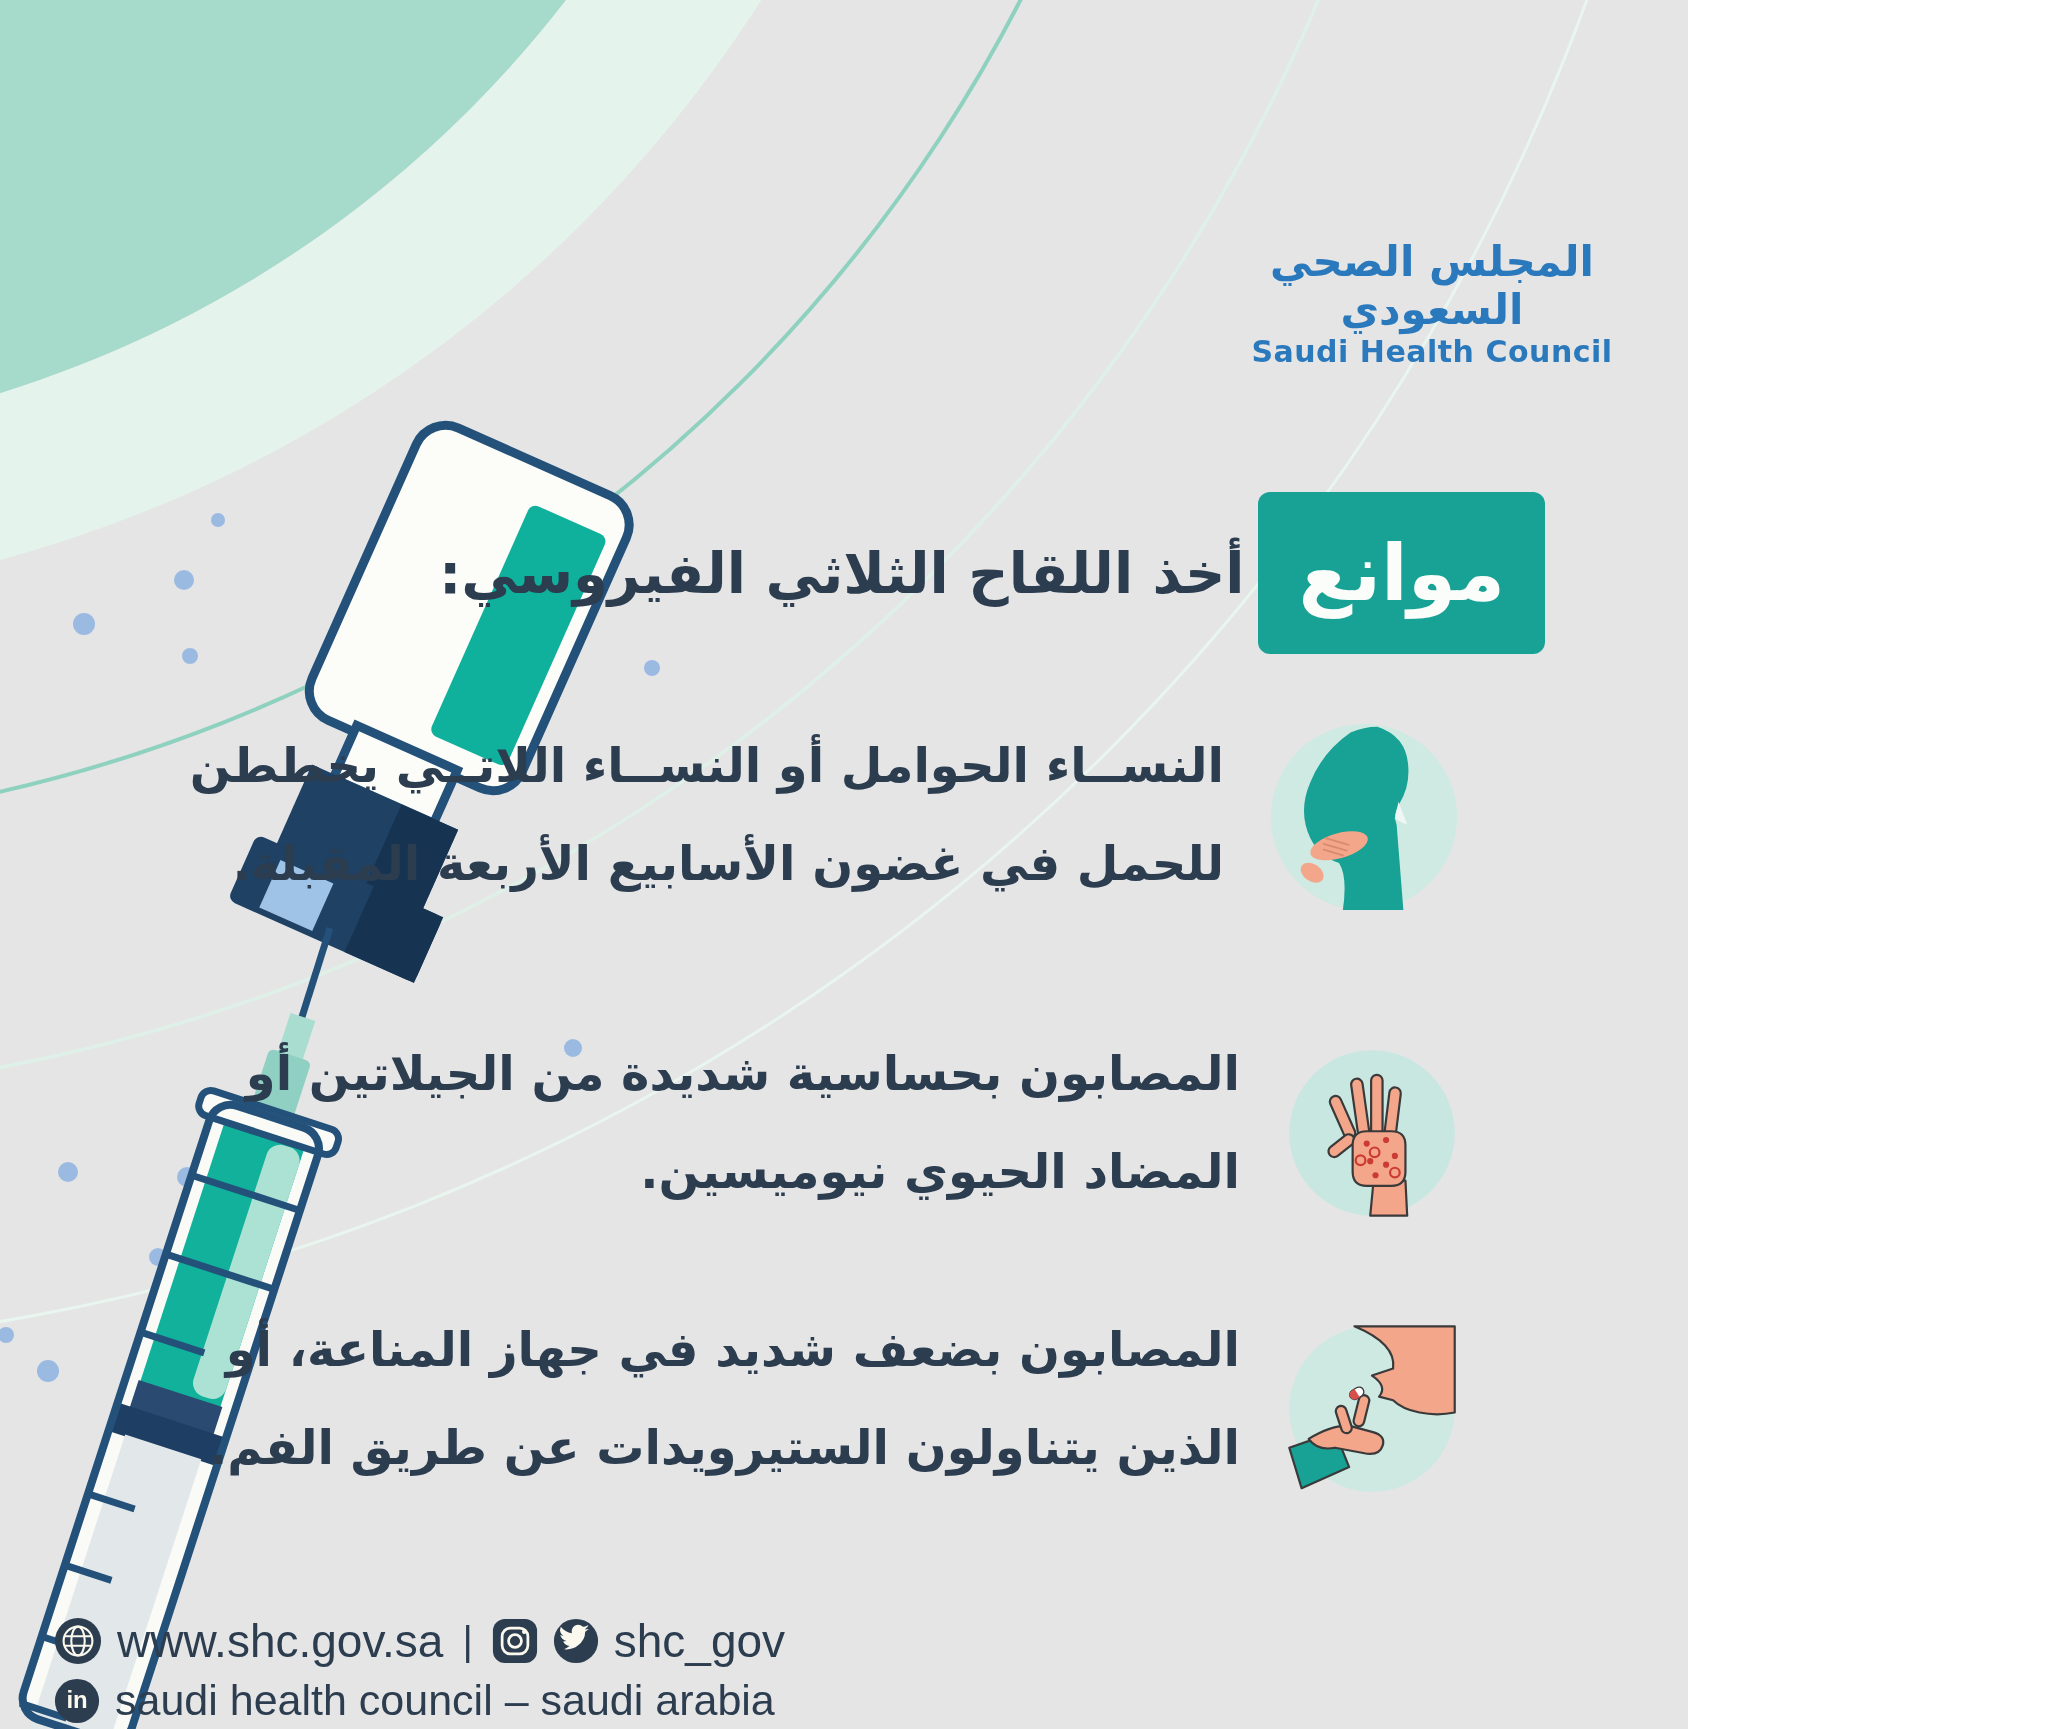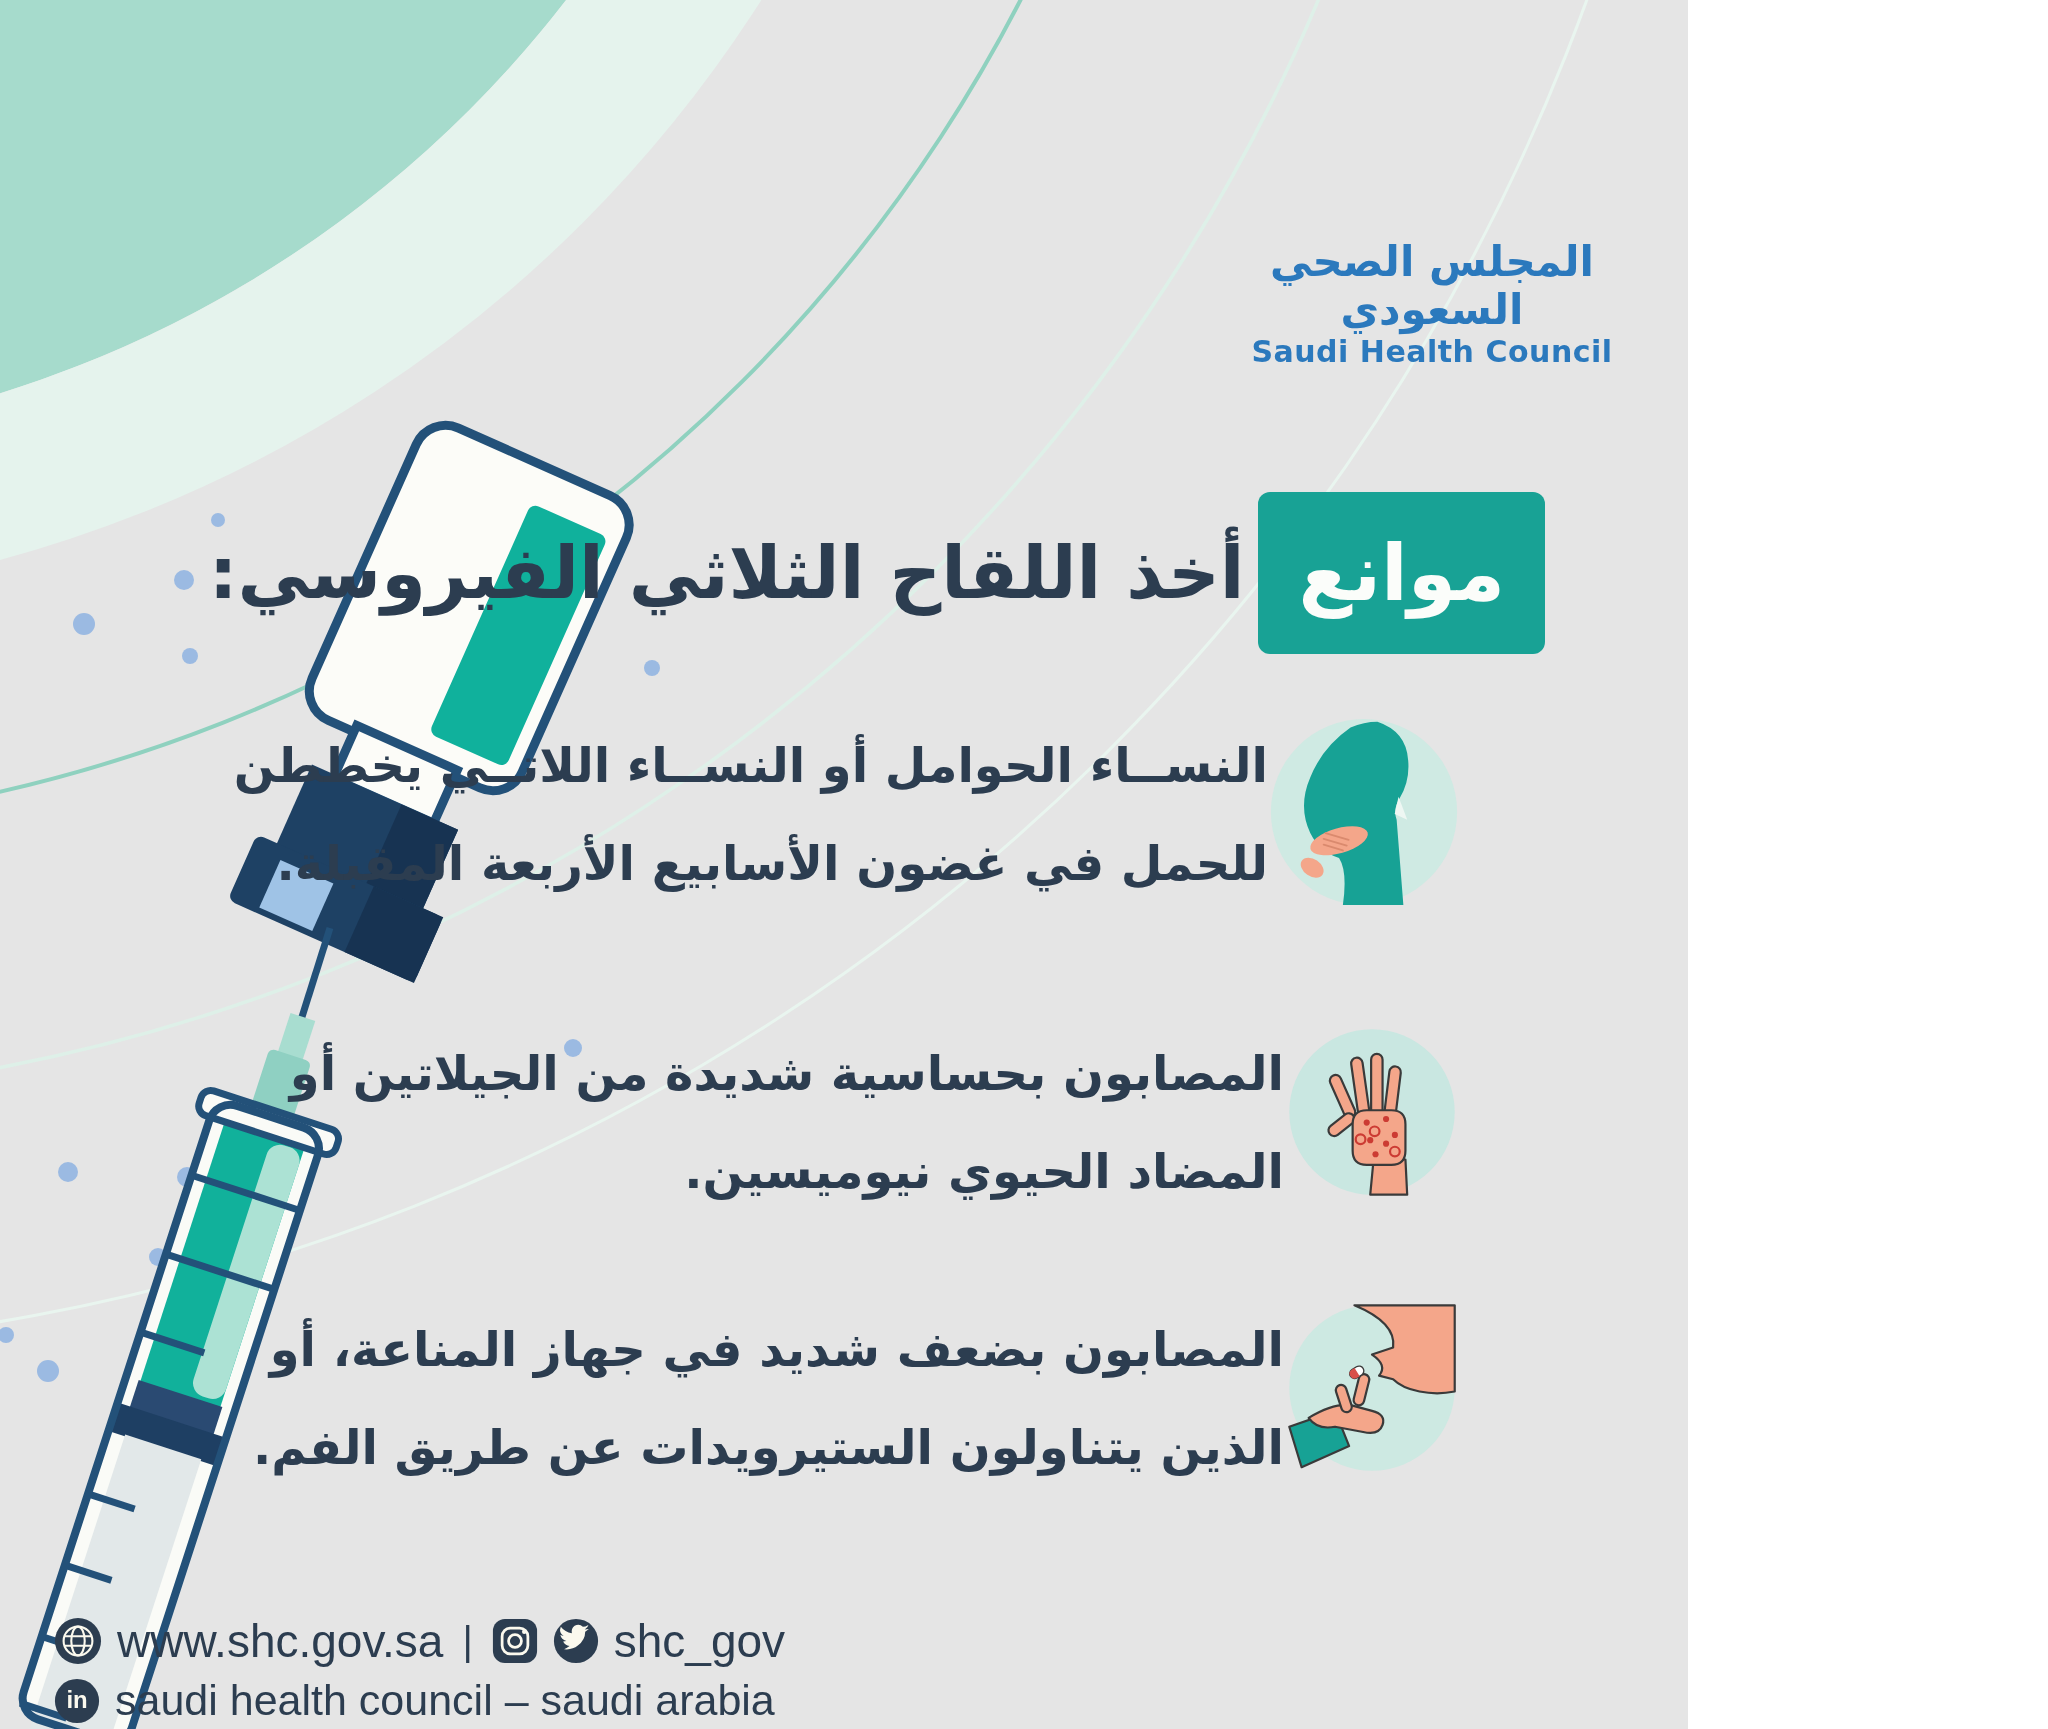--- a/index.html
+++ b/index.html
@@ -24,7 +24,7 @@
   
   .heading{position:absolute;top:492px;right:143px;display:flex;direction:rtl;align-items:center;gap:14px;z-index:4;}
   .badge{display:flex;align-items:center;justify-content:center;height:162px;padding:0 40px;background:#18a295;border-radius:12px;color:#fbfdfa;font-size:78px;font-weight:700;}
-  .title{font-size:72px;font-weight:700;color:#2c3d50;white-space:nowrap;}
+  .title{font-size:56px;font-weight:700;color:#2c3d50;white-space:nowrap;}
 
   
   .row{position:absolute;right:228px;display:flex;direction:rtl;align-items:flex-start;z-index:4;}

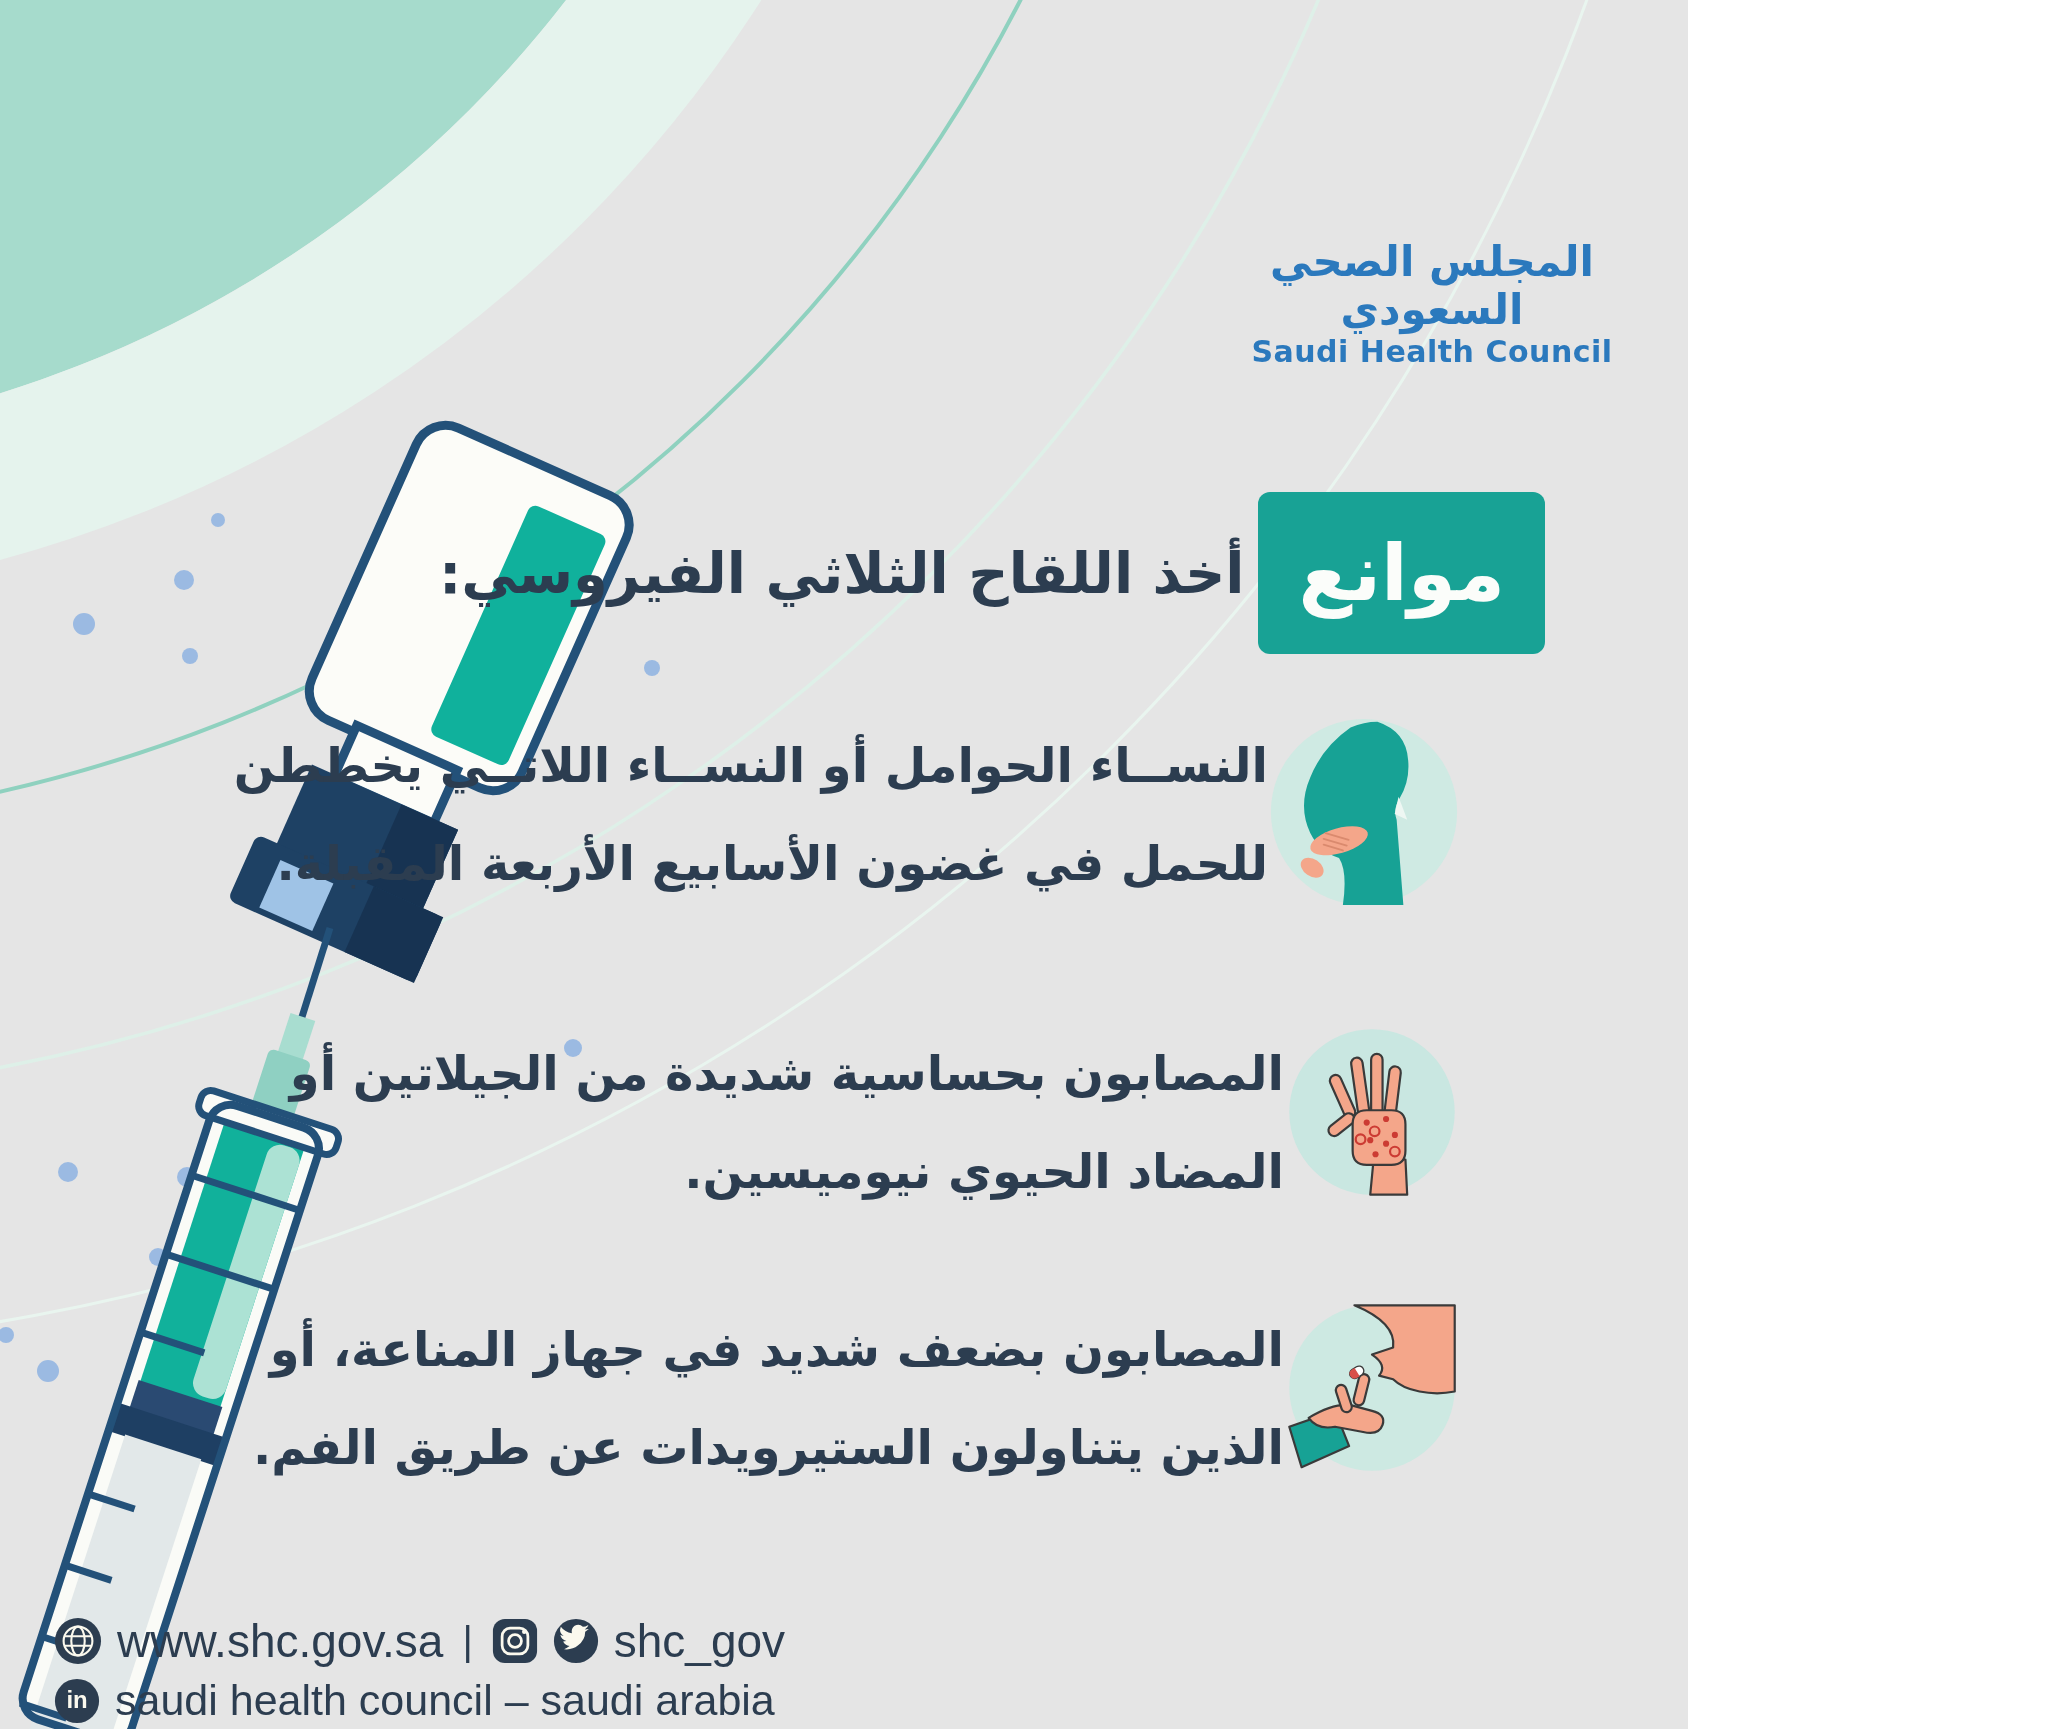--- a/index.html
+++ b/index.html
@@ -27,7 +27,7 @@
   .title{font-size:56px;font-weight:700;color:#2c3d50;white-space:nowrap;}
 
   
-  .row{position:absolute;right:228px;display:flex;direction:rtl;align-items:flex-start;z-index:4;}
+  .row{position:absolute;right:228px;display:flex;direction:rtl;align-items:flex-end;gap:44px;z-index:4;}
   .row1{top:716px;}
   .row2{top:1024px;}
   .row3{top:1300px;}

